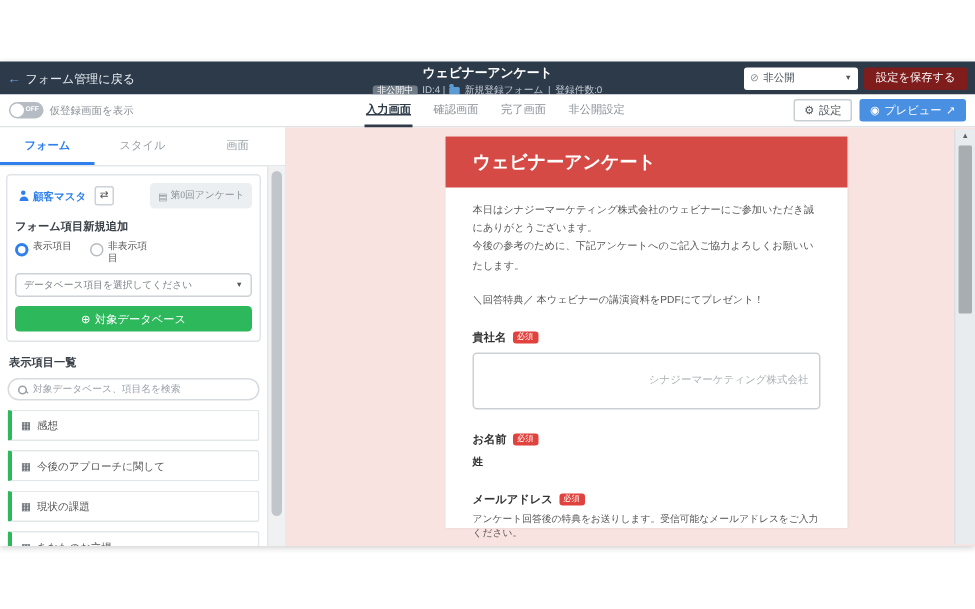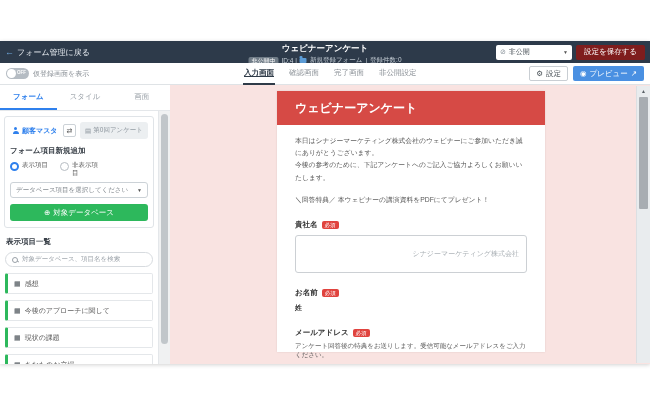--- a/index.html
+++ b/index.html
@@ -41,7 +41,7 @@
   .content { display:flex; height:279px; }
 
   
-  .sidebar { position:relative; width:170px; background:#fff; flex:none; }
+  .sidebar { position:relative; width:190px; background:#fff; flex:none; }
   .side-tabs { display:flex; height:26px; border-bottom:1px solid #e4e7ea; }
   .side-tab { flex:1; display:flex; align-items:center; justify-content:center; font-size:7.5px; color:#9aa1a8; border-bottom:2px solid transparent; cursor:pointer; }
   .side-tab.active { color:#2f80ed; font-weight:bold; border-bottom-color:#2f80ed; }

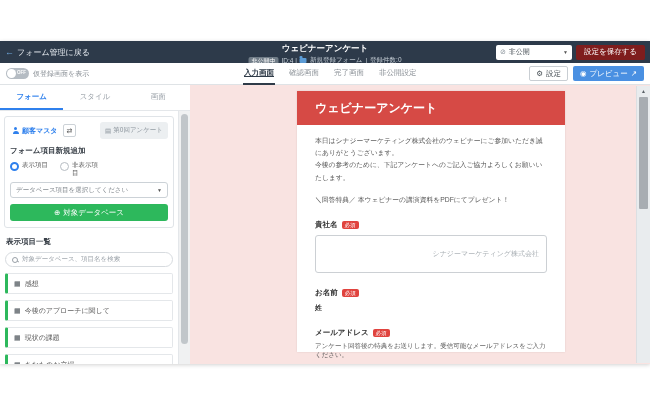--- a/index.html
+++ b/index.html
@@ -47,7 +47,7 @@
   .side-tab.active { color:#2f80ed; font-weight:bold; border-bottom-color:#2f80ed; }
   .sb-scroll { position:absolute; right:0; top:26px; bottom:0; width:12px; background:#f0f1f2; border-left:1px solid #e4e7ea; }
   .sb-thumb { position:absolute; left:2px; top:3px; width:7px; height:230px; background:#c1c6ca; border-radius:4px; }
-  .sb-body { position:absolute; left:0; top:26px; right:12px; bottom:0; padding:5px 4px; overflow:hidden; }
+  .sb-body { position:absolute; left:0; top:26px; right:12px; bottom:0; padding:5px 4px; overflow:hidden;font-family:Liberation Serif, serif; }
   .panel { border:1px solid #e0e4e8; border-radius:3px; padding:5px 5px 6px; }
   .master-row { display:flex; align-items:center; }
   .mtab-customer { display:flex; align-items:center; gap:3px; font-size:7px; color:#2f80ed; font-weight:bold; padding:2px 2px; cursor:pointer; }

